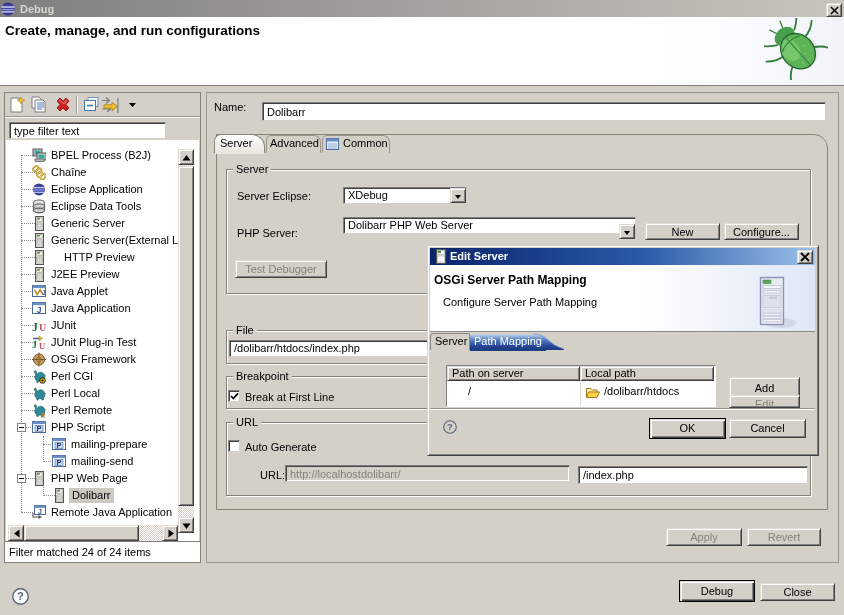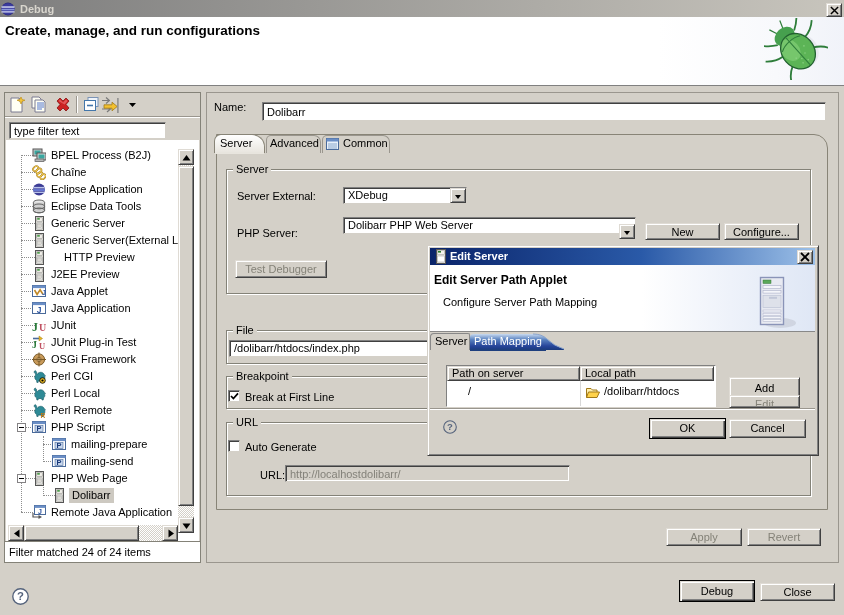--- a/index.html
+++ b/index.html
@@ -386,7 +386,7 @@
   <div class="grp" style="left:226px;top:169px;width:585px;height:125px;">
       <span class="gl">Server</span>
     </div>
-  <div class="abs" style="left:237px;top:190px;">Server External:</div>
+  <div class="abs" style="left:237px;top:190px;">Server Eclipse:</div>
   <div class="abs" style="left:237px;top:227px;">PHP Server:</div>
   <div class="fld" style="left:343px;top:187px;width:124px;height:17px;">
       <span class="t" style="top:1px;">XDebug</span>

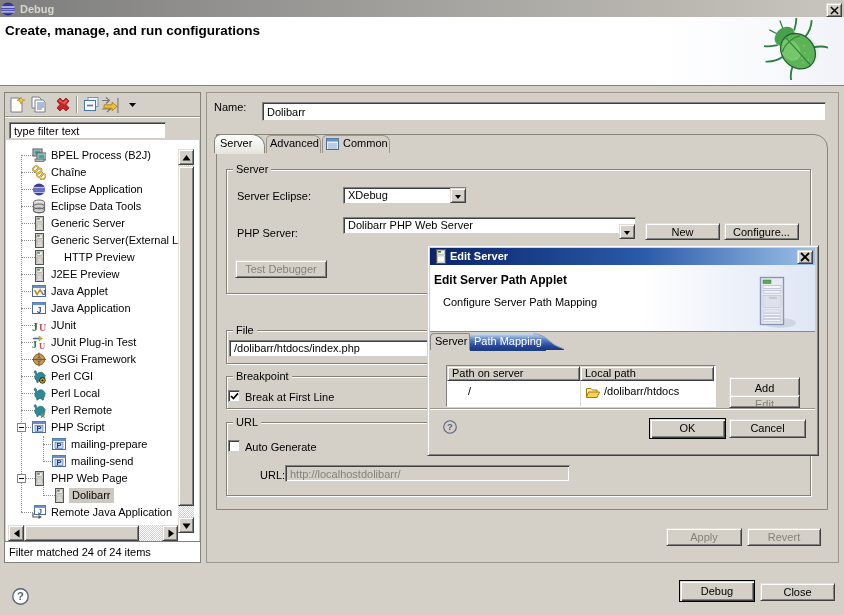--- a/index.html
+++ b/index.html
@@ -473,7 +473,7 @@
   </div>
 
   <div class="abs" style="left:430px;top:265px;width:385px;height:66px;background:linear-gradient(90deg,#fff 55%,#eef2fa 78%,#dfe7f5);"></div>
-  <div class="abs" style="left:434px;top:273px;font-weight:bold;font-size:12px;">Edit Server Path Applet</div>
+  <div class="abs" style="left:434px;top:273px;font-weight:bold;font-size:12px;">OSGi Server Path Mapping</div>
   <div class="abs" style="left:443px;top:296px;">Configure Server Path Mapping</div>
 
   <svg class="abs" style="left:756px;top:274px" width="42" height="56" viewBox="0 0 42 56">

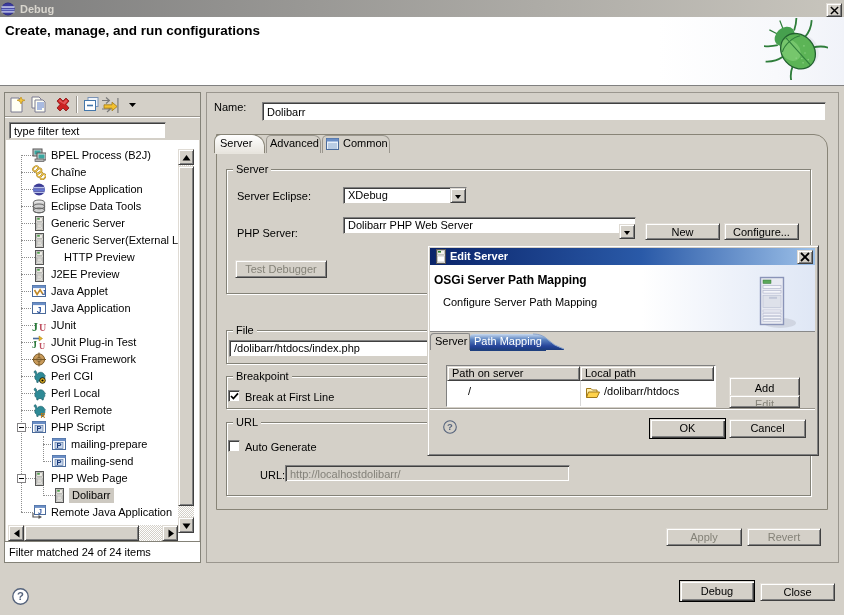--- a/index.html
+++ b/index.html
@@ -436,6 +436,9 @@
   <div class="abs" style="left:285px;top:465px;width:285px;height:17px;background:#d4d0c8;border:1px solid;border-color:#808080 #d4d0c8 #d4d0c8 #808080;box-shadow:inset 1px 1px 0 #404040,inset -1px -1px 0 #fff;">
     <span class="abs" style="left:4px;top:2px;color:#84827a;white-space:nowrap;">http://localhostdolibarr/</span>
     </div>
+  <div class="fld" style="left:578px;top:466px;width:230px;height:18px;">
+      <span class="t" style="top:2px;">/index.php</span>
+    </div>
 
   <div class="btn dis" style="left:666px;top:528px;width:76px;height:18px;">
       <span class="lbl" style="top:2px;">Apply</span>

